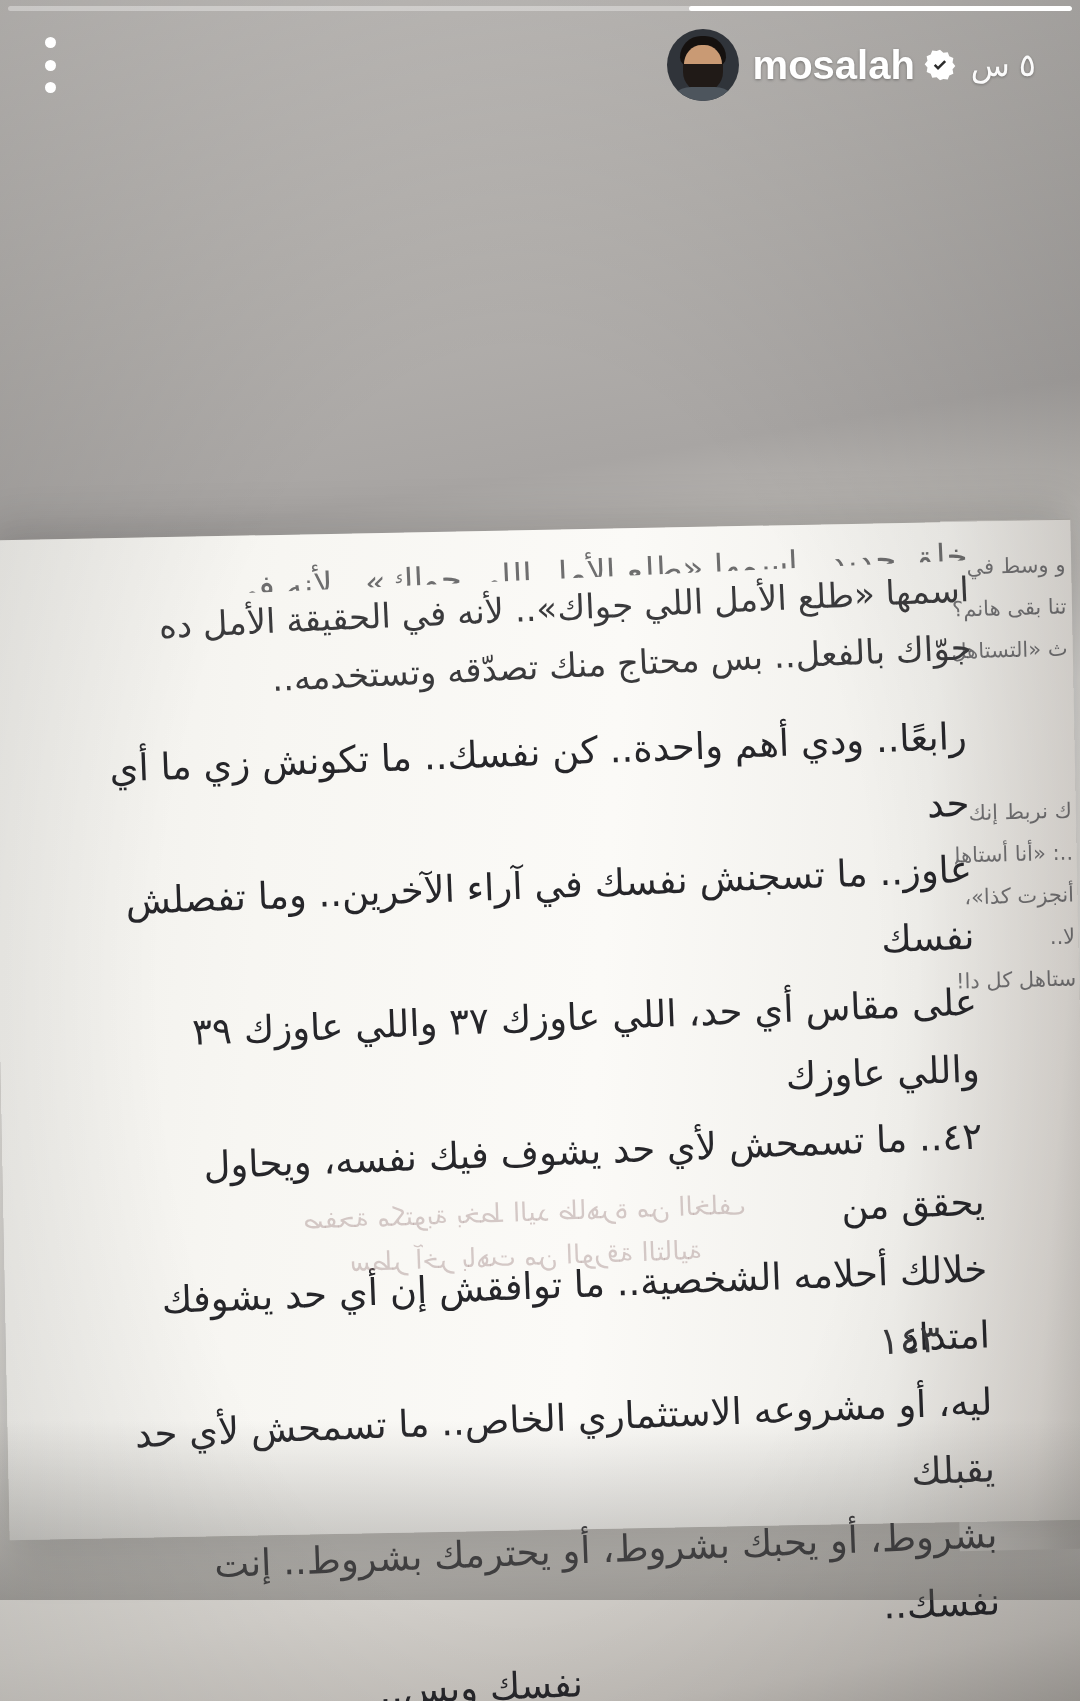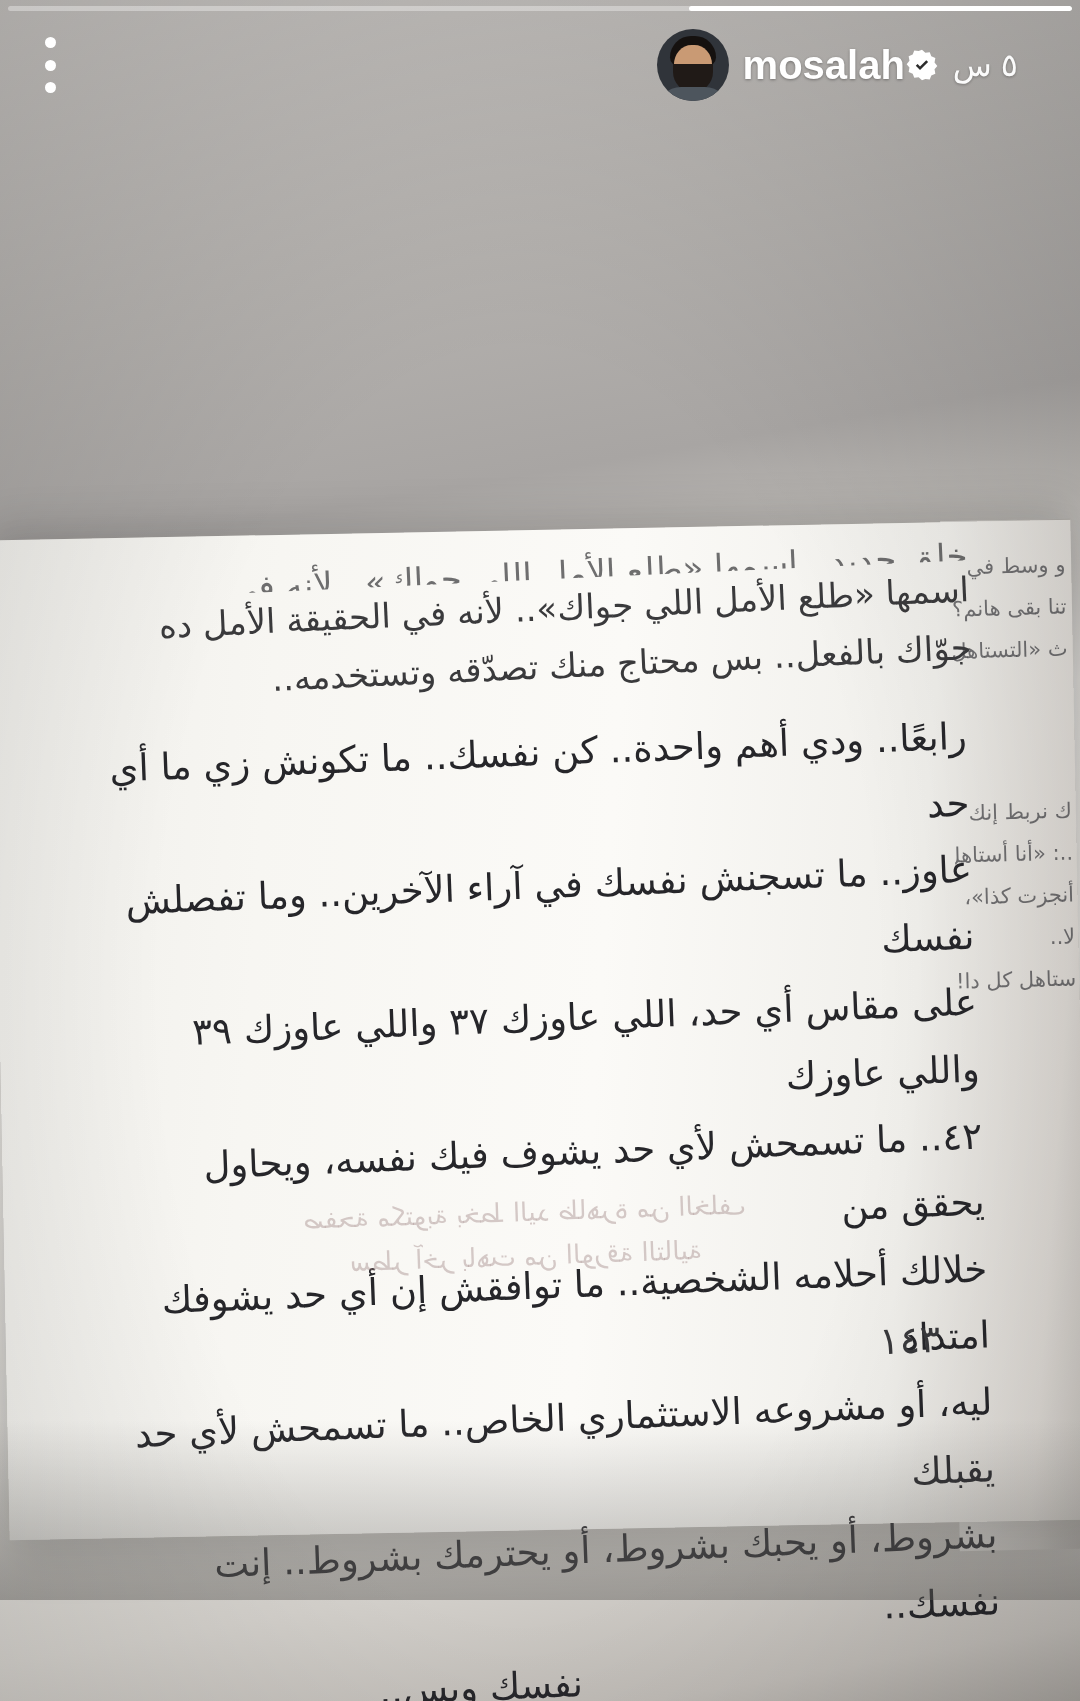--- a/index.html
+++ b/index.html
@@ -114,6 +114,7 @@
     display: flex;
     flex-direction: row;
     align-items: center;
+    gap: 8px;
   }
   .username {
     color: #ffffff;

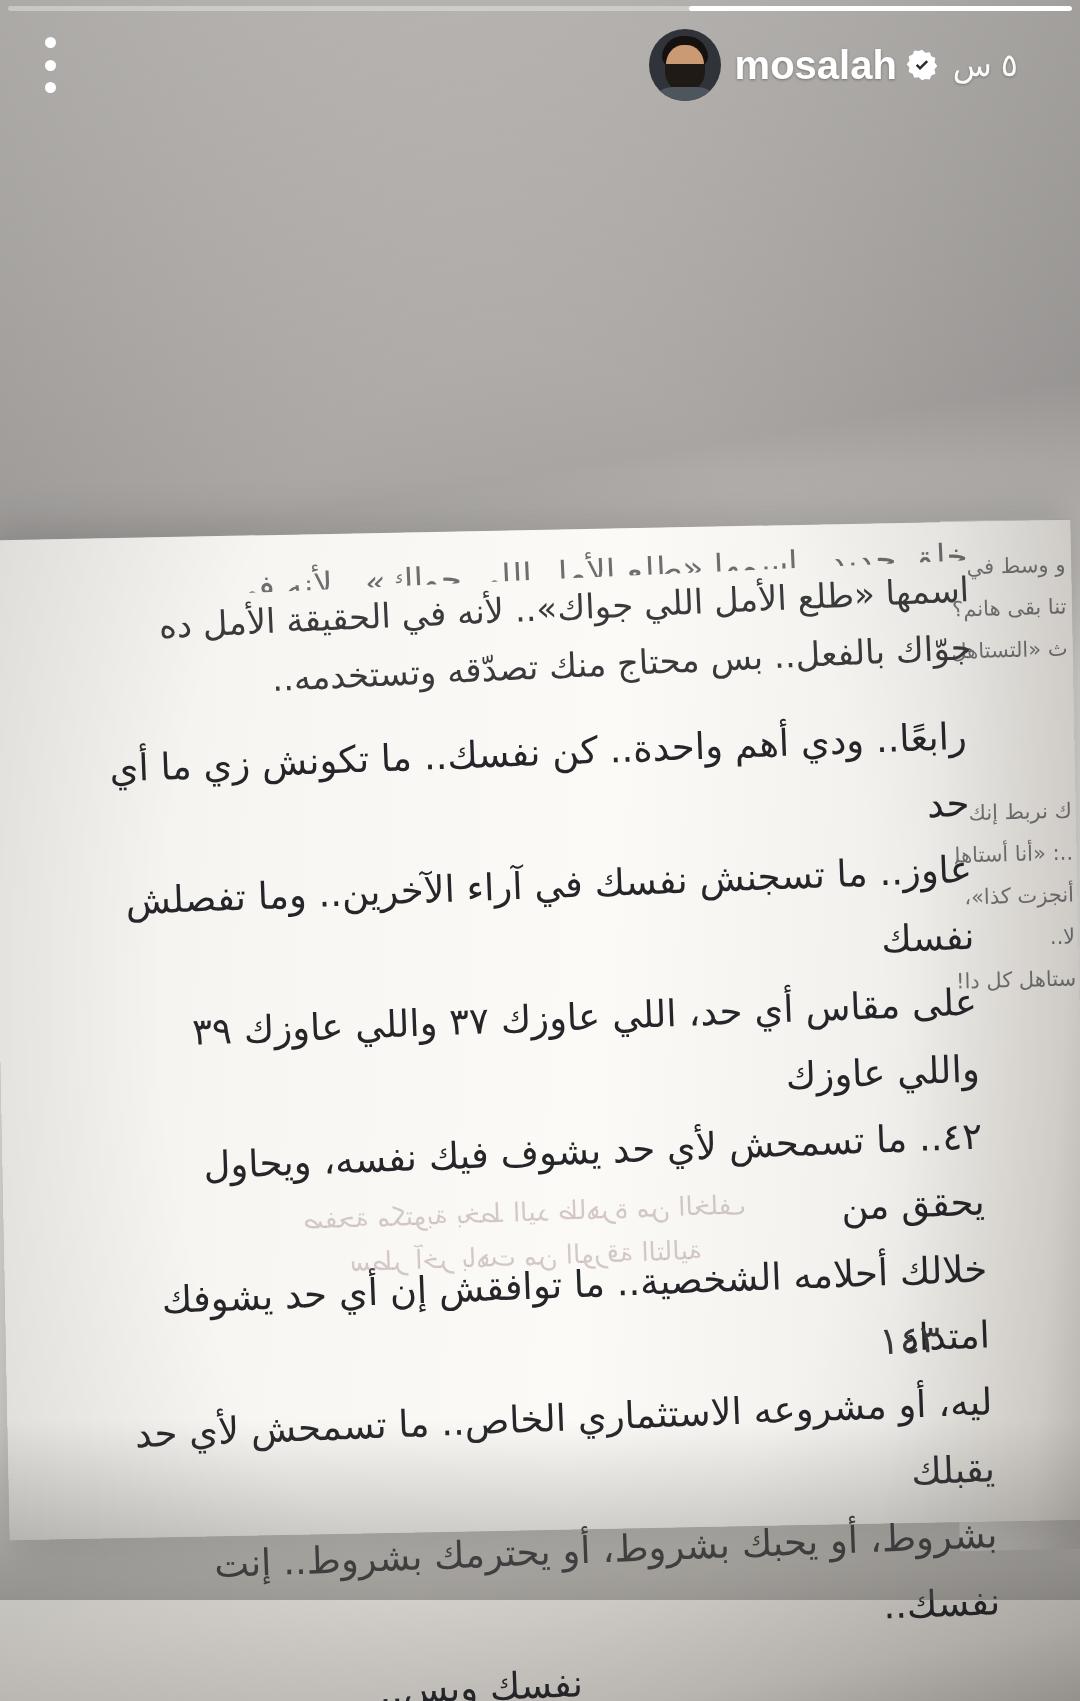--- a/index.html
+++ b/index.html
@@ -132,7 +132,7 @@
   .timestamp {
     color: #ffffff;
     font-size: 32px;
-    margin-right: 40px;
+    margin-right: 22px;
     opacity: 0.96;
     text-shadow: 0 1px 3px rgba(0,0,0,0.3);
   }

